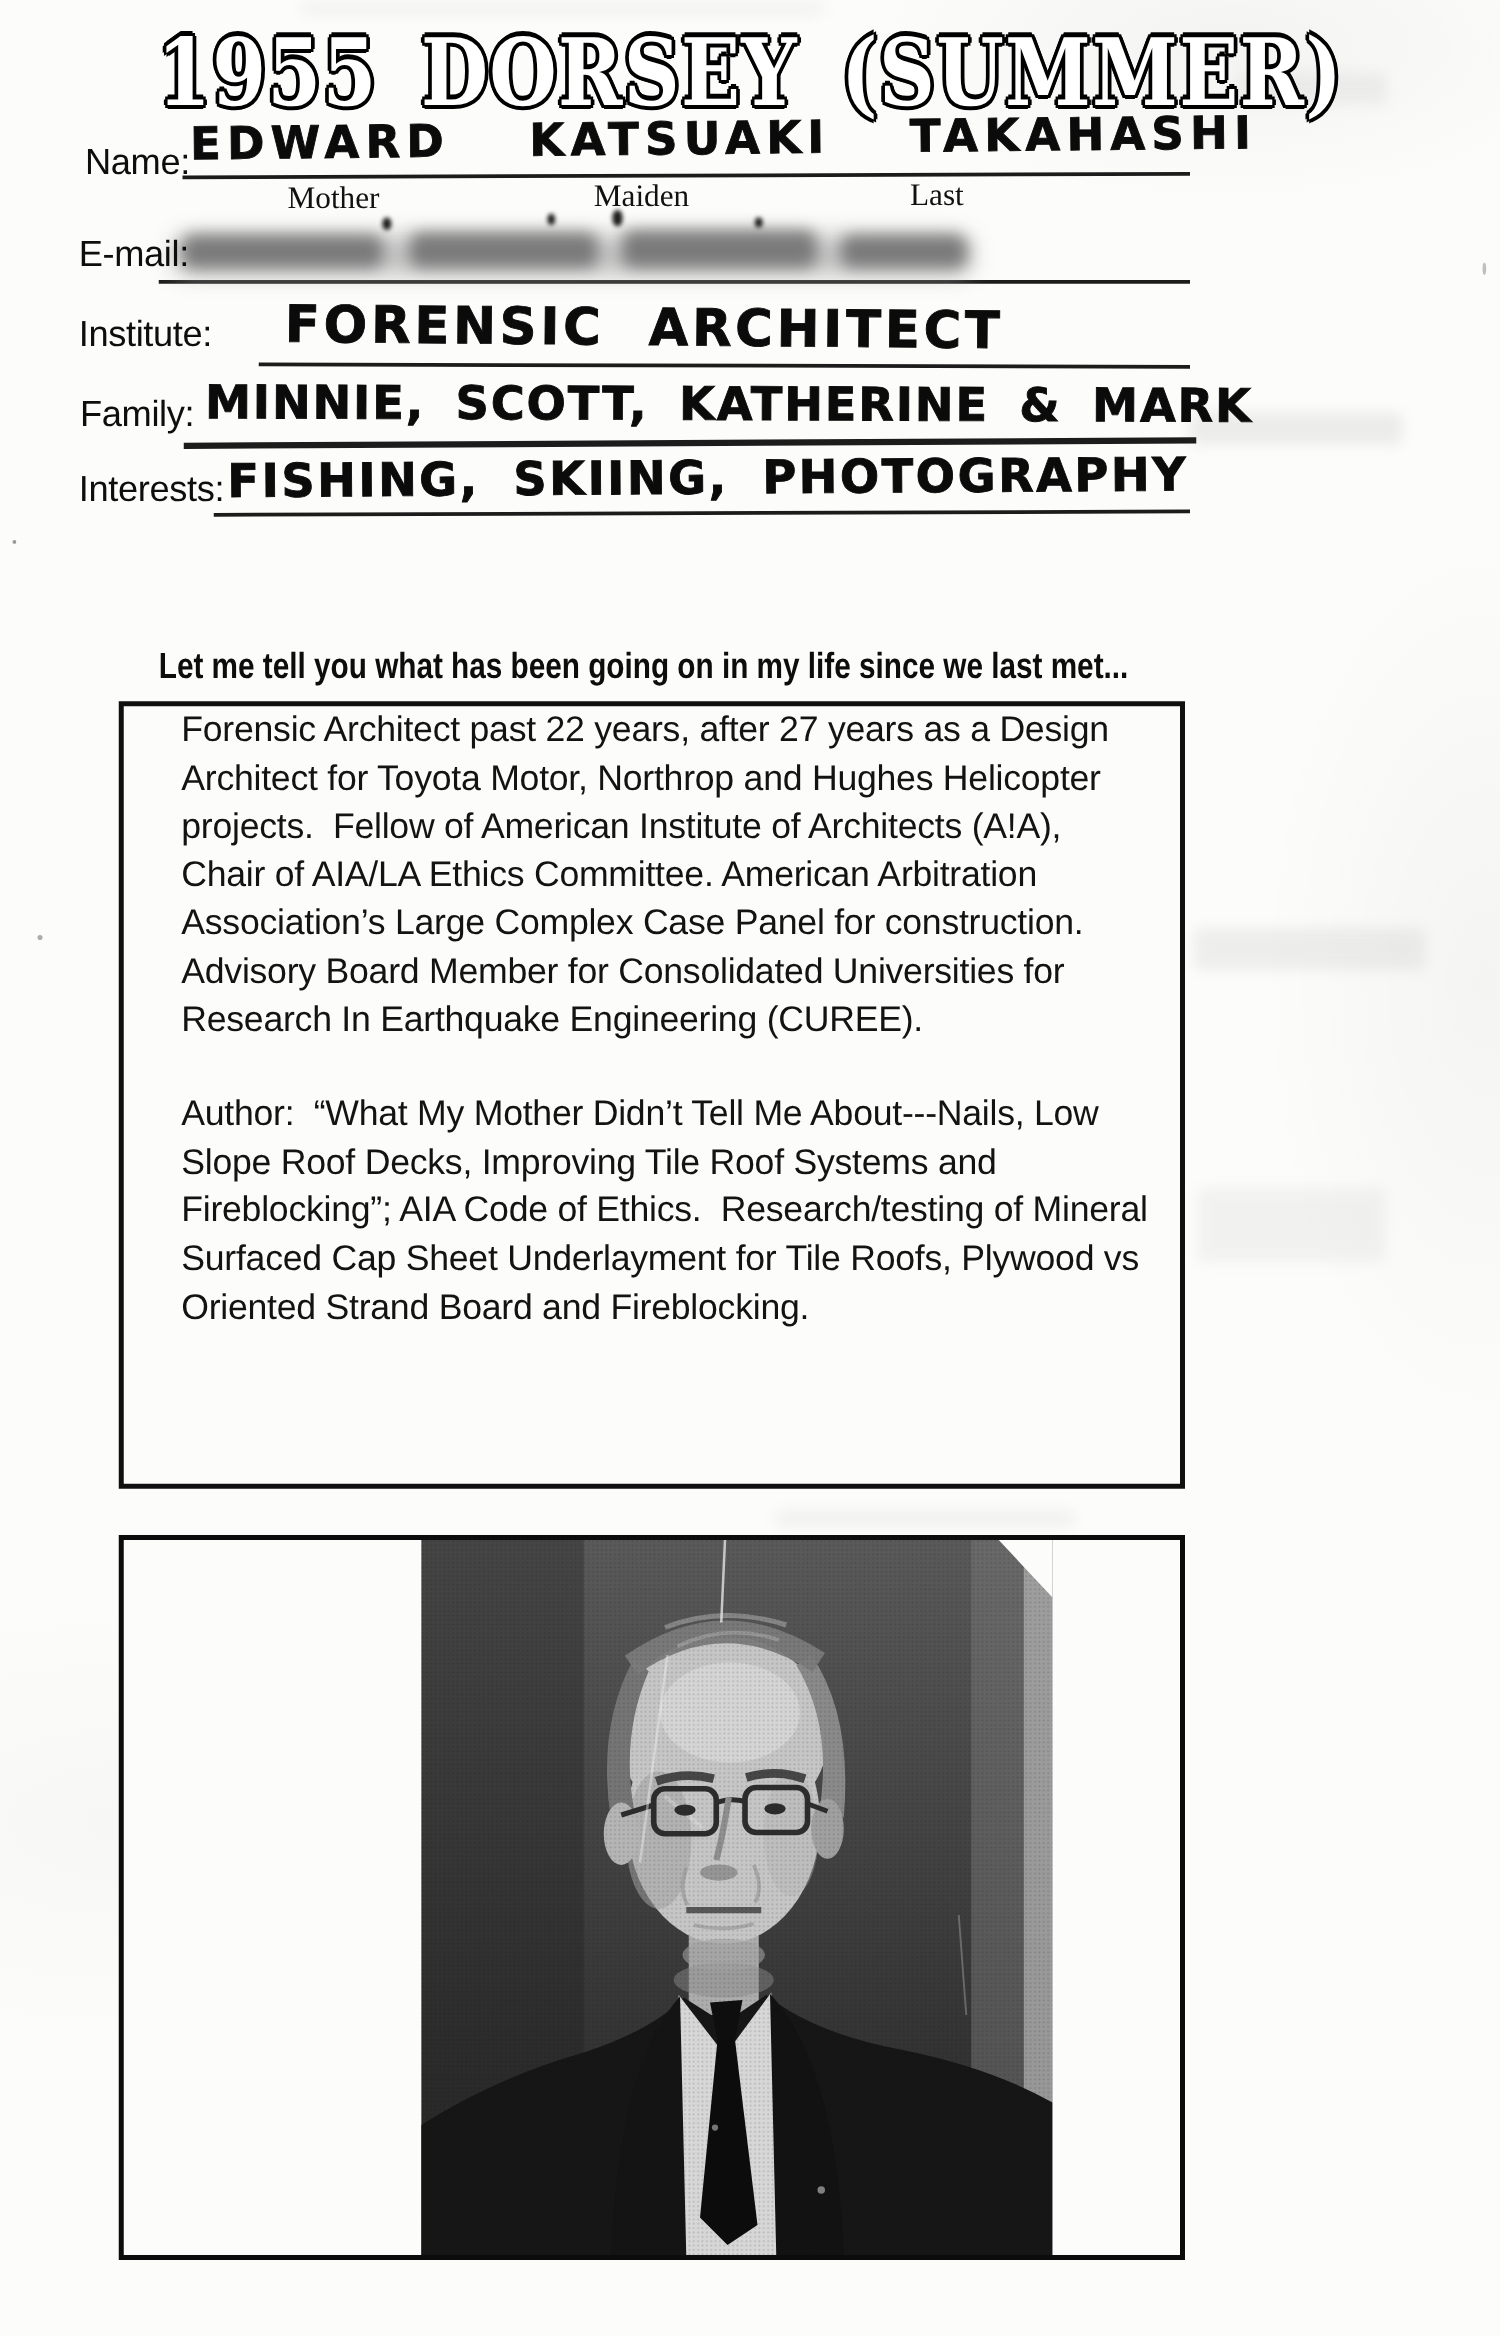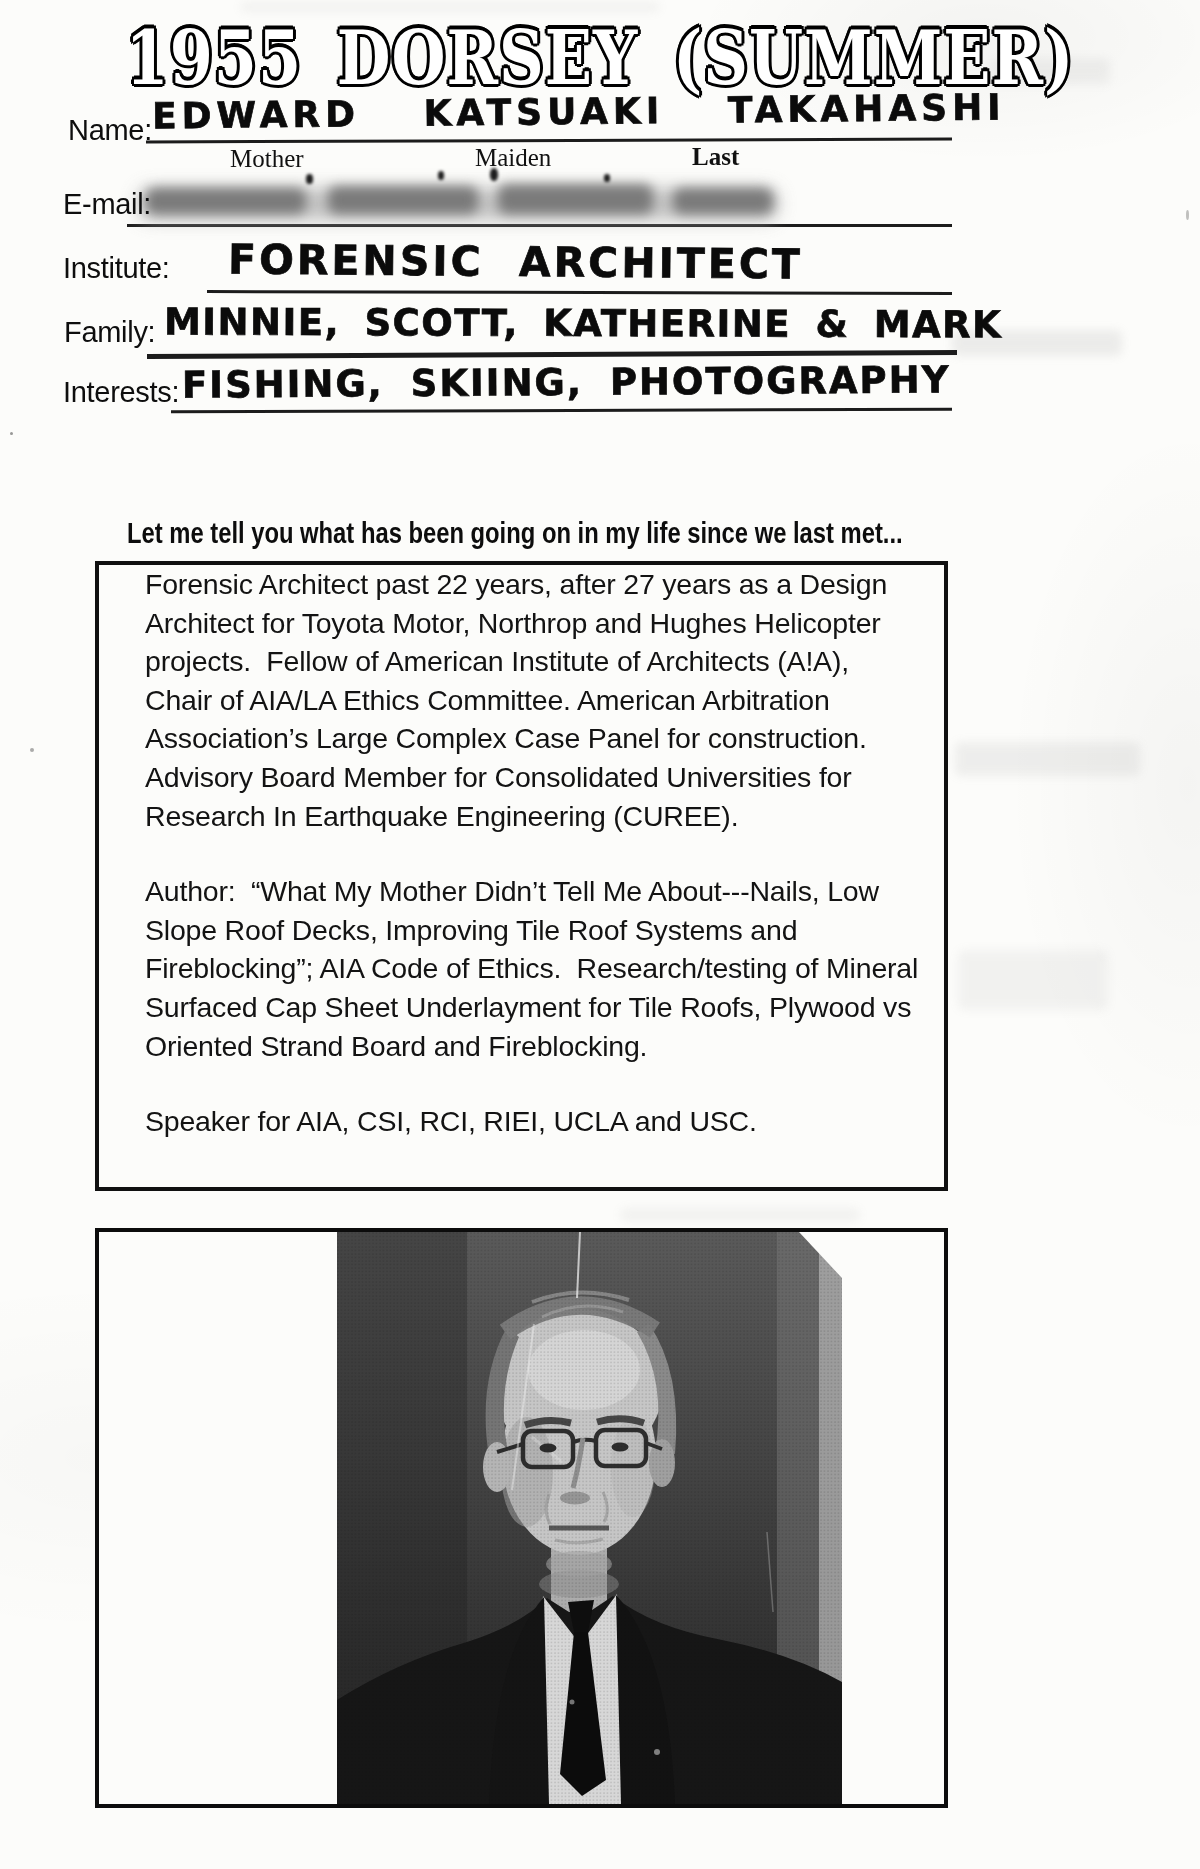--- a/index.html
+++ b/index.html
@@ -84,7 +84,7 @@
   <div class="rule" style="left:146px;top:139px;width:806px;transform:rotate(-0.2deg);"></div>
   <div class="sublbl" style="left:230px;top:146px;">Mother</div>
   <div class="sublbl" style="left:475px;top:145px;">Maiden</div>
-  <div class="sublbl" style="left:692px;top:144px;font-weight:bold;">Last</div>
+  <div class="sublbl" style="left:728px;top:144px;">Last</div>
 
   <div class="lbl" style="left:63px;top:190px;text-align:center;">E-mail:</div>
   <div class="redact">

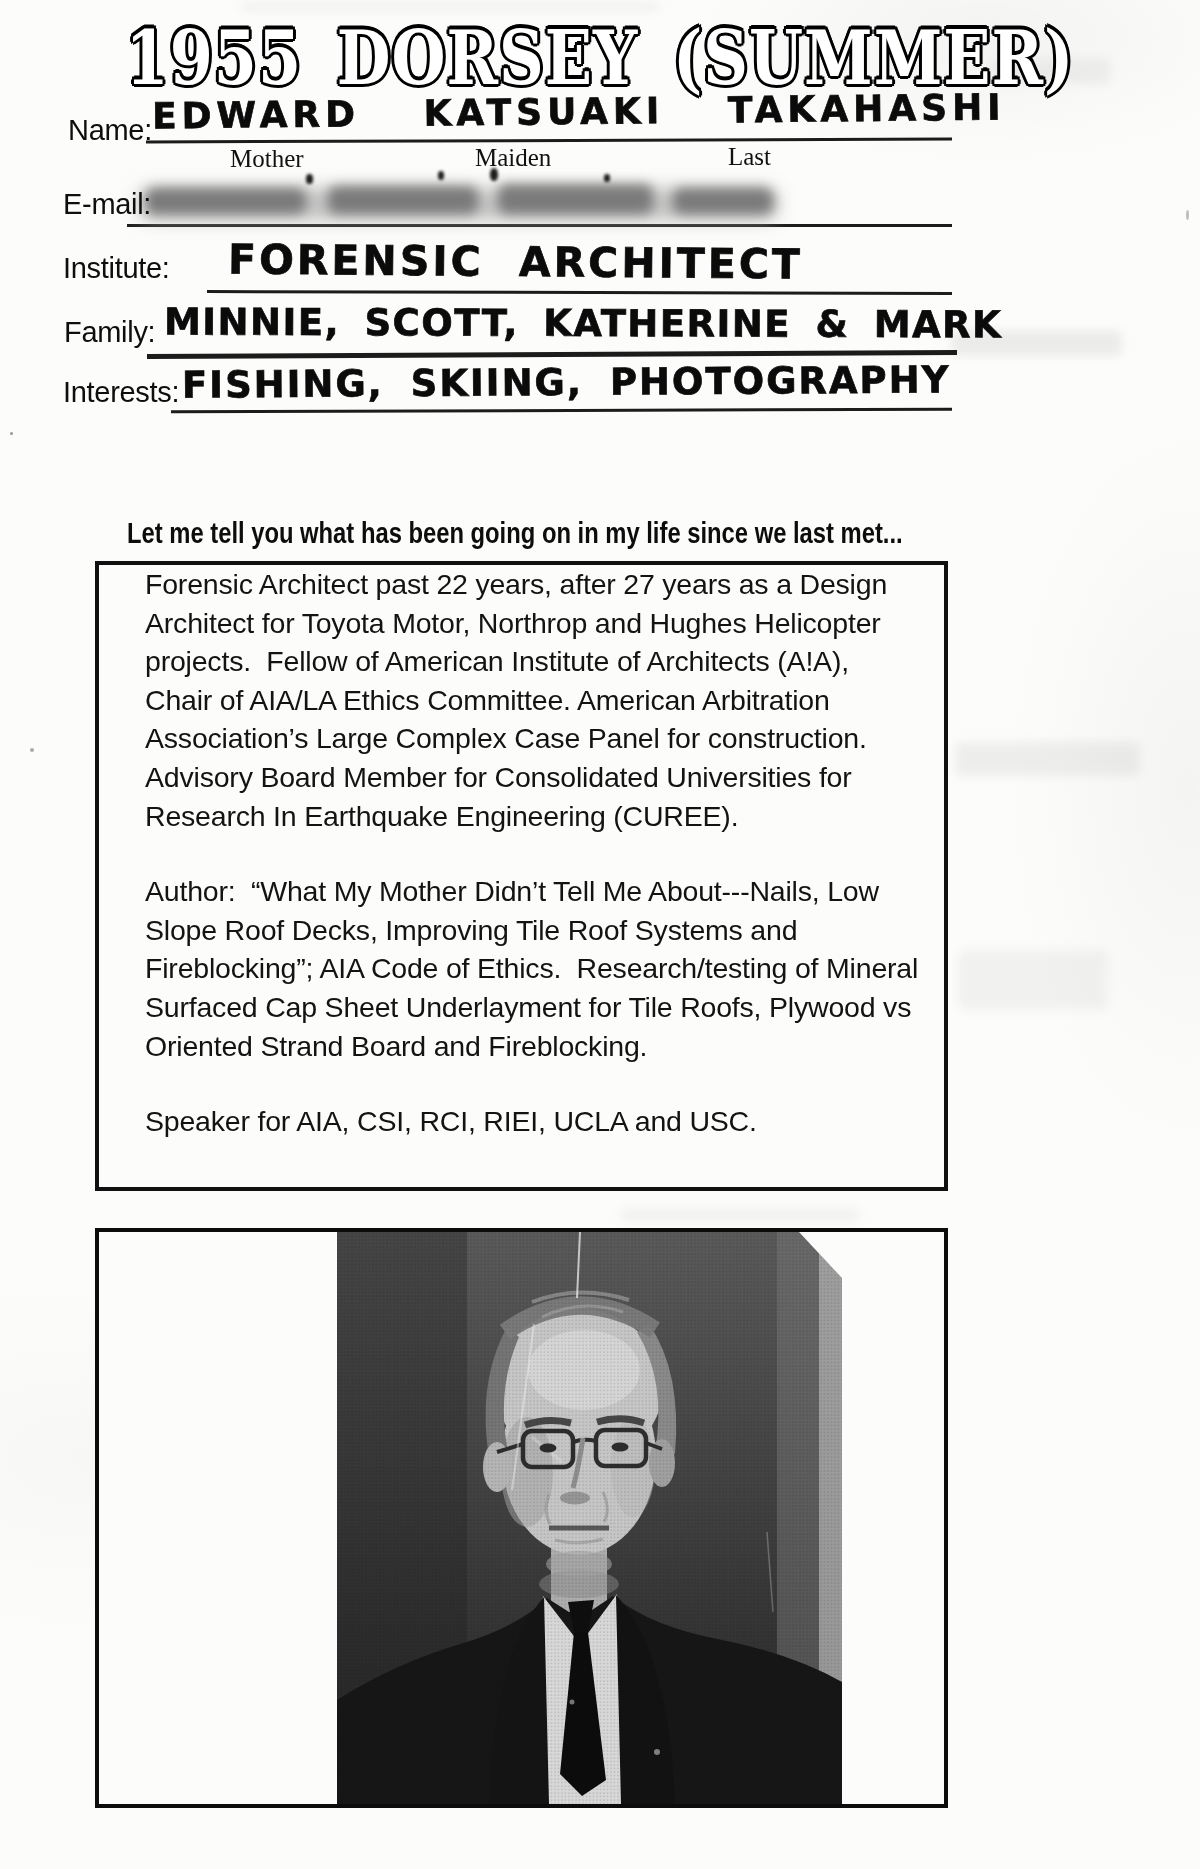--- a/index.html
+++ b/index.html
@@ -127,7 +127,6 @@
 Fireblocking”; AIA Code of Ethics.  Research/testing of Mineral
 Surfaced Cap Sheet Underlayment for Tile Roofs, Plywood vs
 Oriented Strand Board and Fireblocking.</p>
-    <p>Speaker for AIA, CSI, RCI, RIEI, UCLA and USC.</p>
   </div>
 
   <div class="photo-frame">

